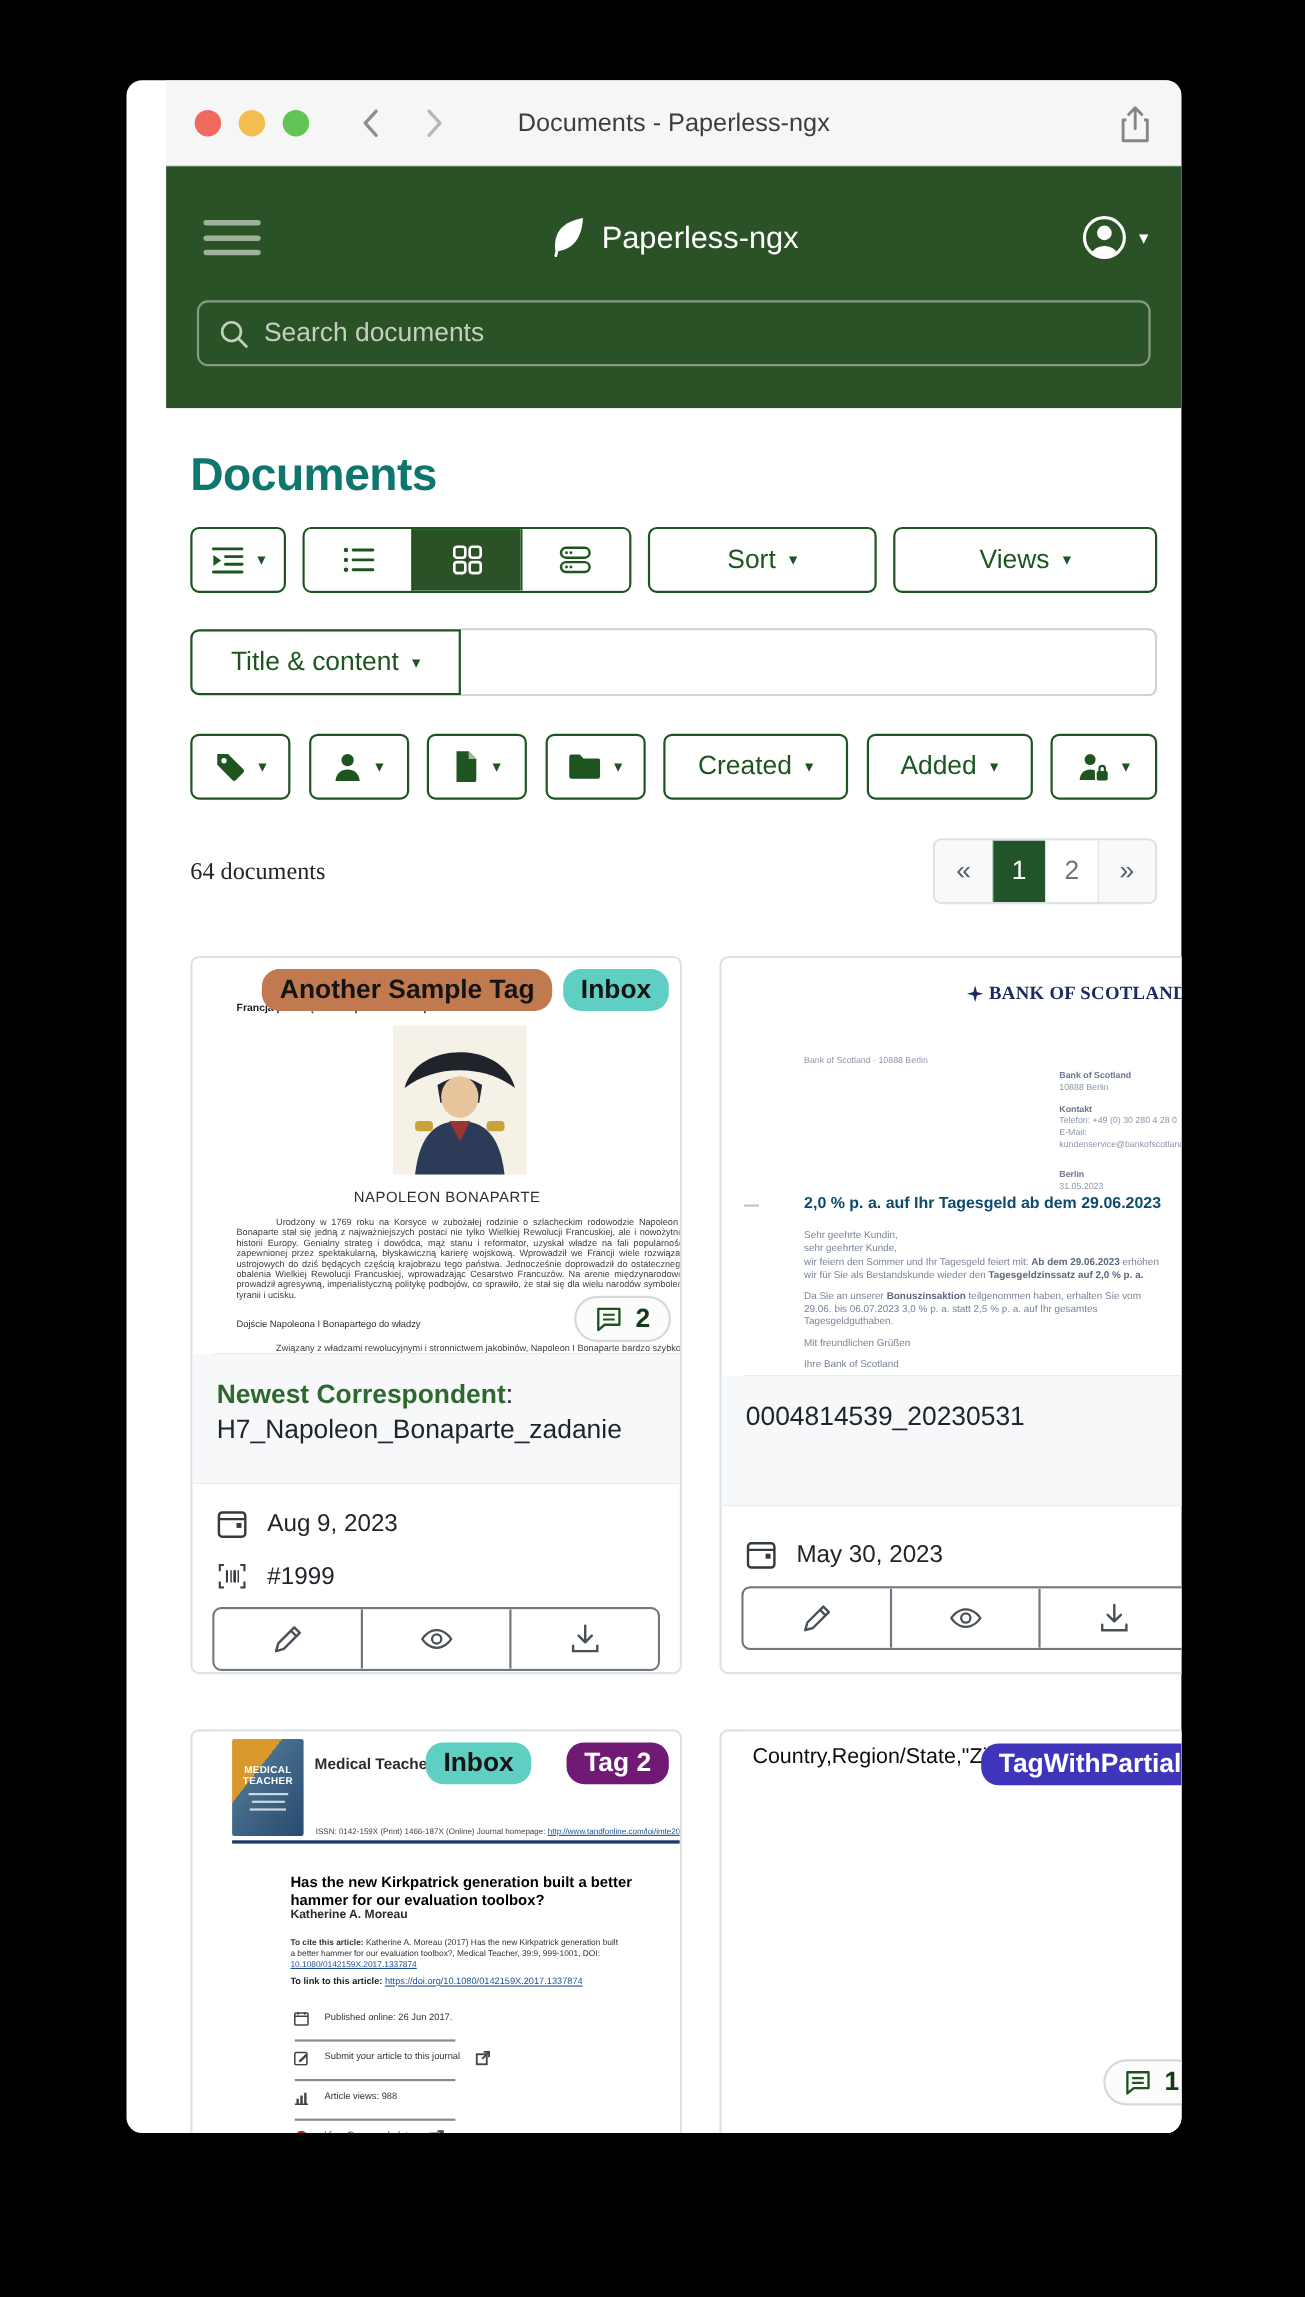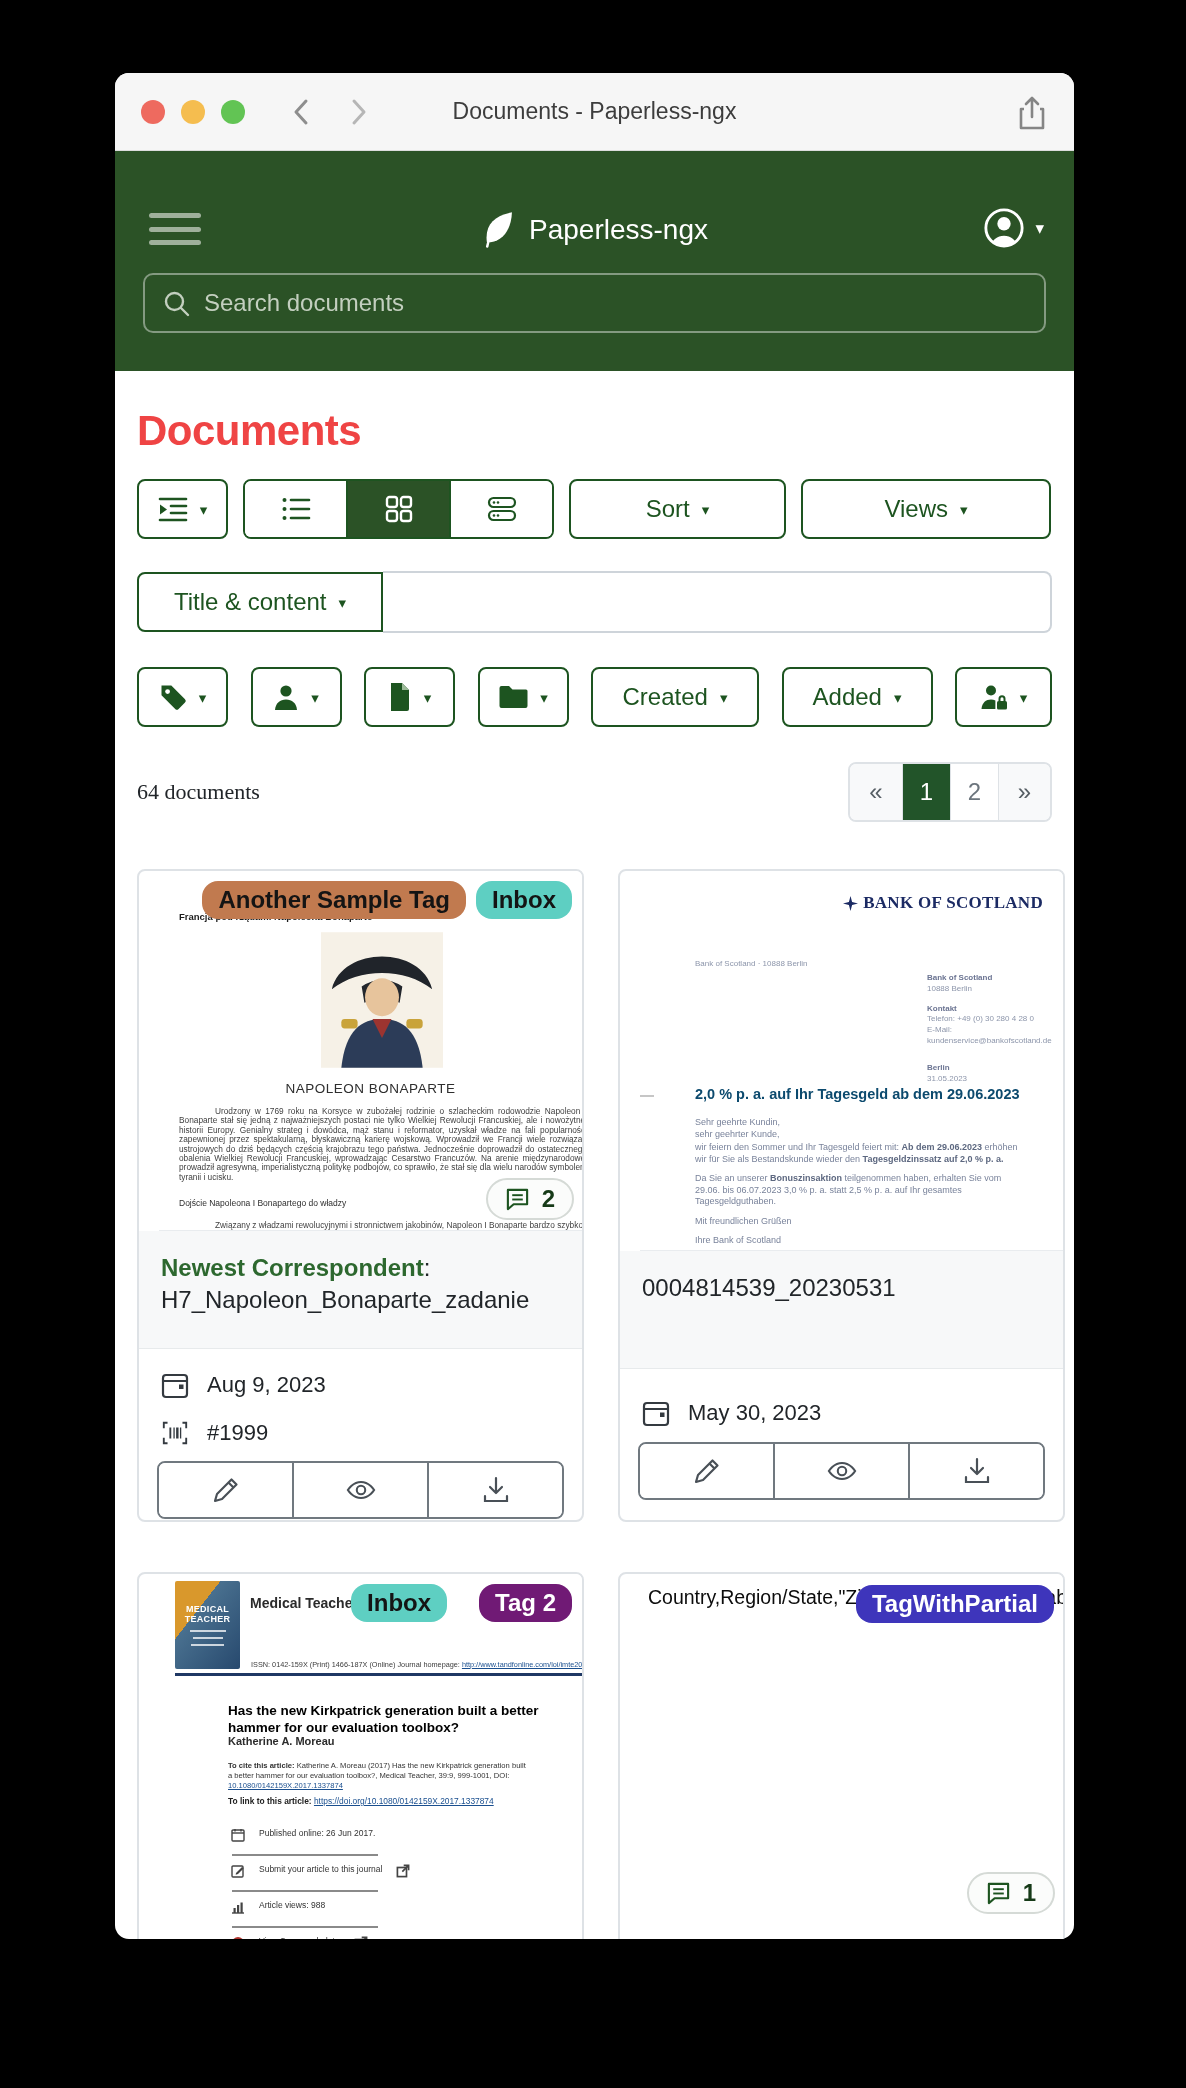--- a/index.html
+++ b/index.html
@@ -6,7 +6,7 @@
   html,body { background:#000; }
   body { width:1186px; height:2088px; position:relative; font-family:"Liberation Sans",sans-serif; }
   .window { position:absolute; left:115px; top:73px; width:959px; height:1866px; background:#fff;
-            border-radius:14px; overflow:hidden; }
+            border-radius:14px; overflow:hidden;padding-left:36px; }
   
   .titlebar { height:78px; background:#f6f6f6; border-bottom:1px solid #dcdcdc;
               display:flex; align-items:center; position:relative; }

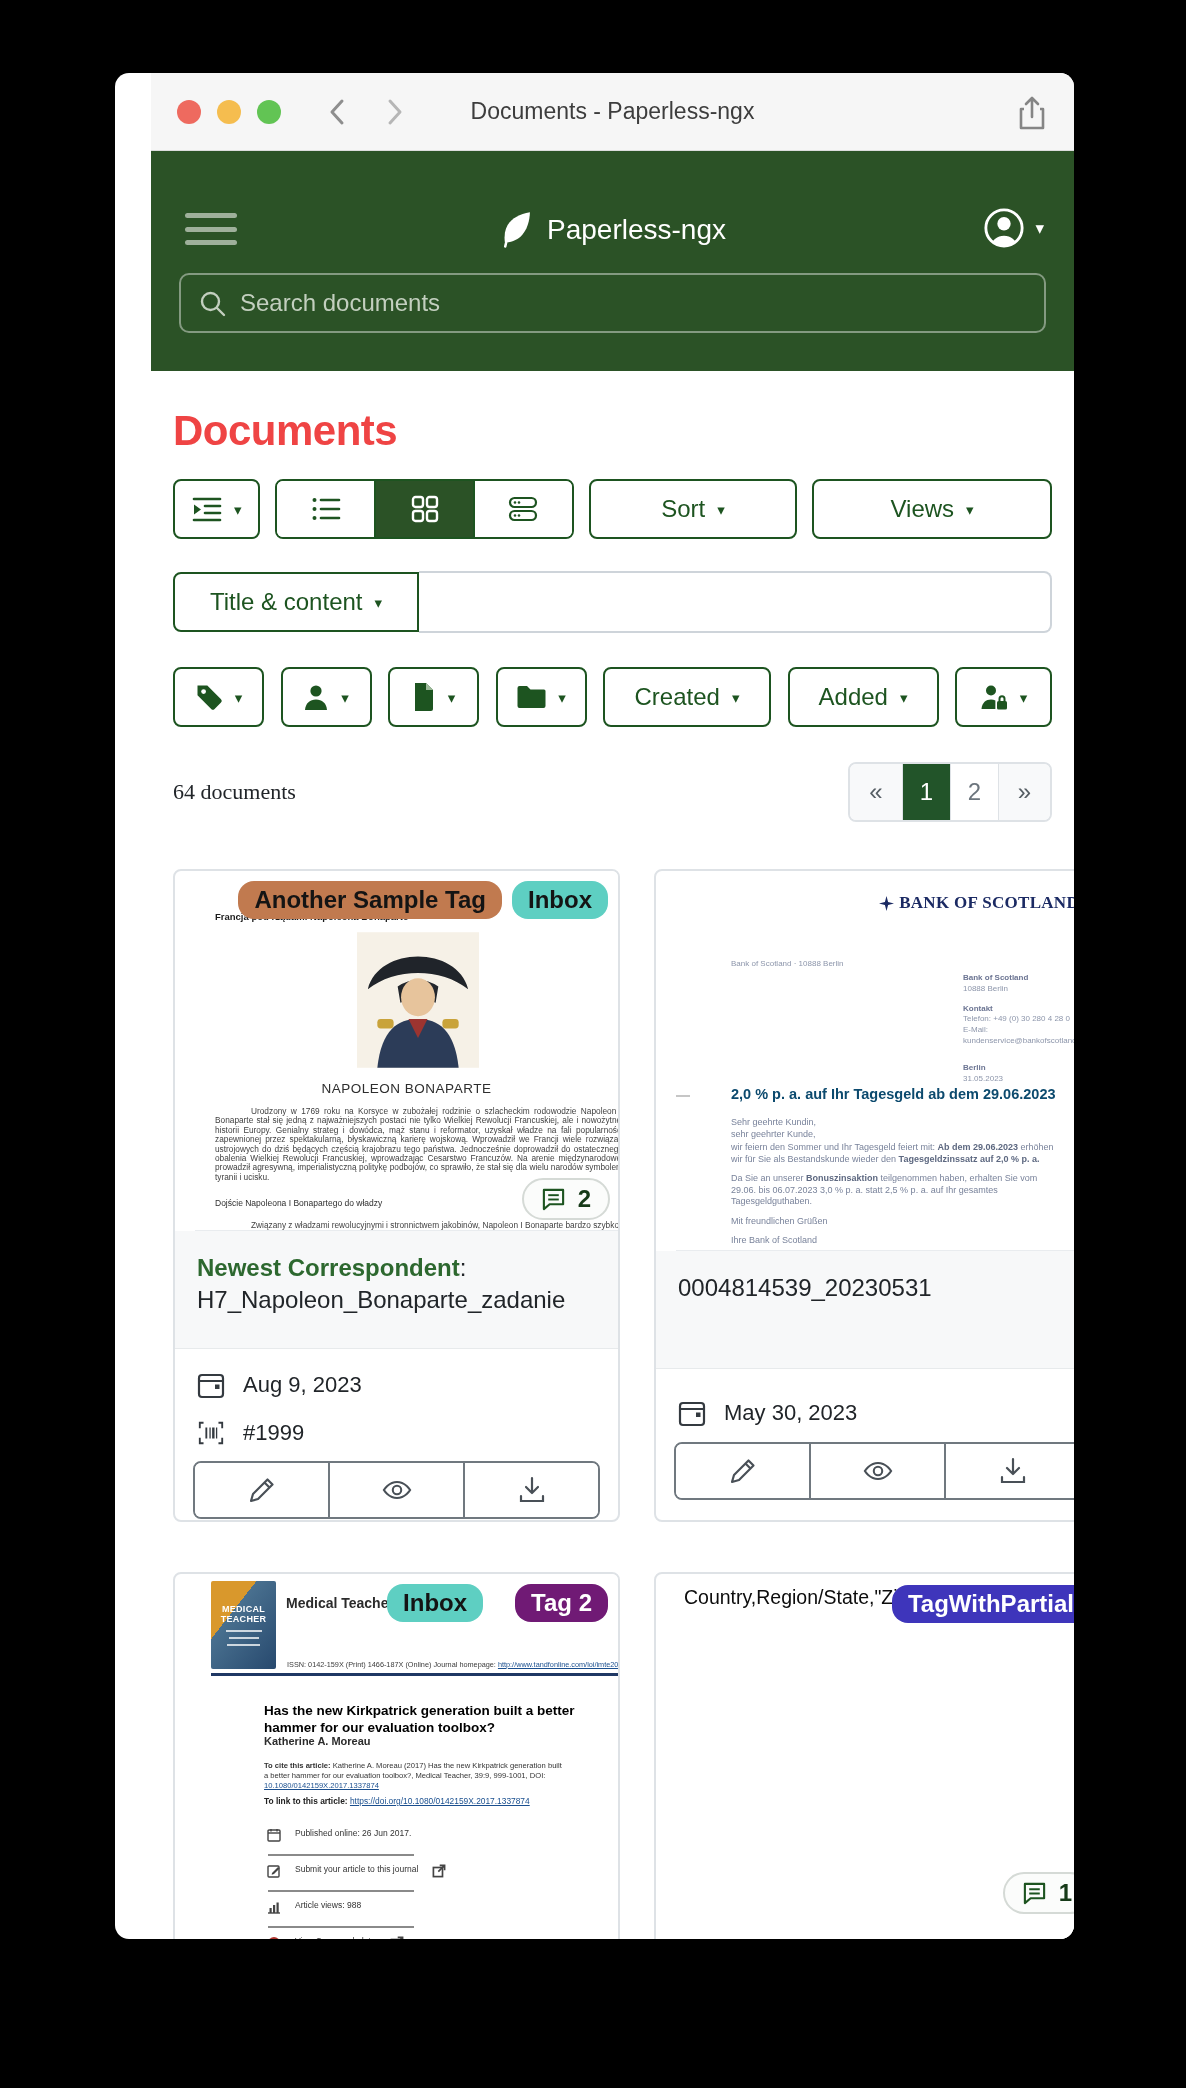--- a/index.html
+++ b/index.html
@@ -19,7 +19,7 @@
   .share-btn { position:absolute; right:26px; top:22px; width:32px; height:36px; background:none; border:none; cursor:pointer; }
   
   .navbar { background:#2b5226; padding:32px 28px 38px; }
-  .nav-row { position:relative; height:66px; display:flex; align-items:flex-end; }
+  .nav-row { position:relative; height:66px; display:flex; align-items:center; }
   .hamburger { background:none; border:none; width:52px; height:40px; display:flex; flex-direction:column;
                justify-content:space-between; padding:4px 0; cursor:pointer; margin-left:6px; }
   .hamburger span { height:5px; border-radius:3px; background:#9fb09b; display:block; }

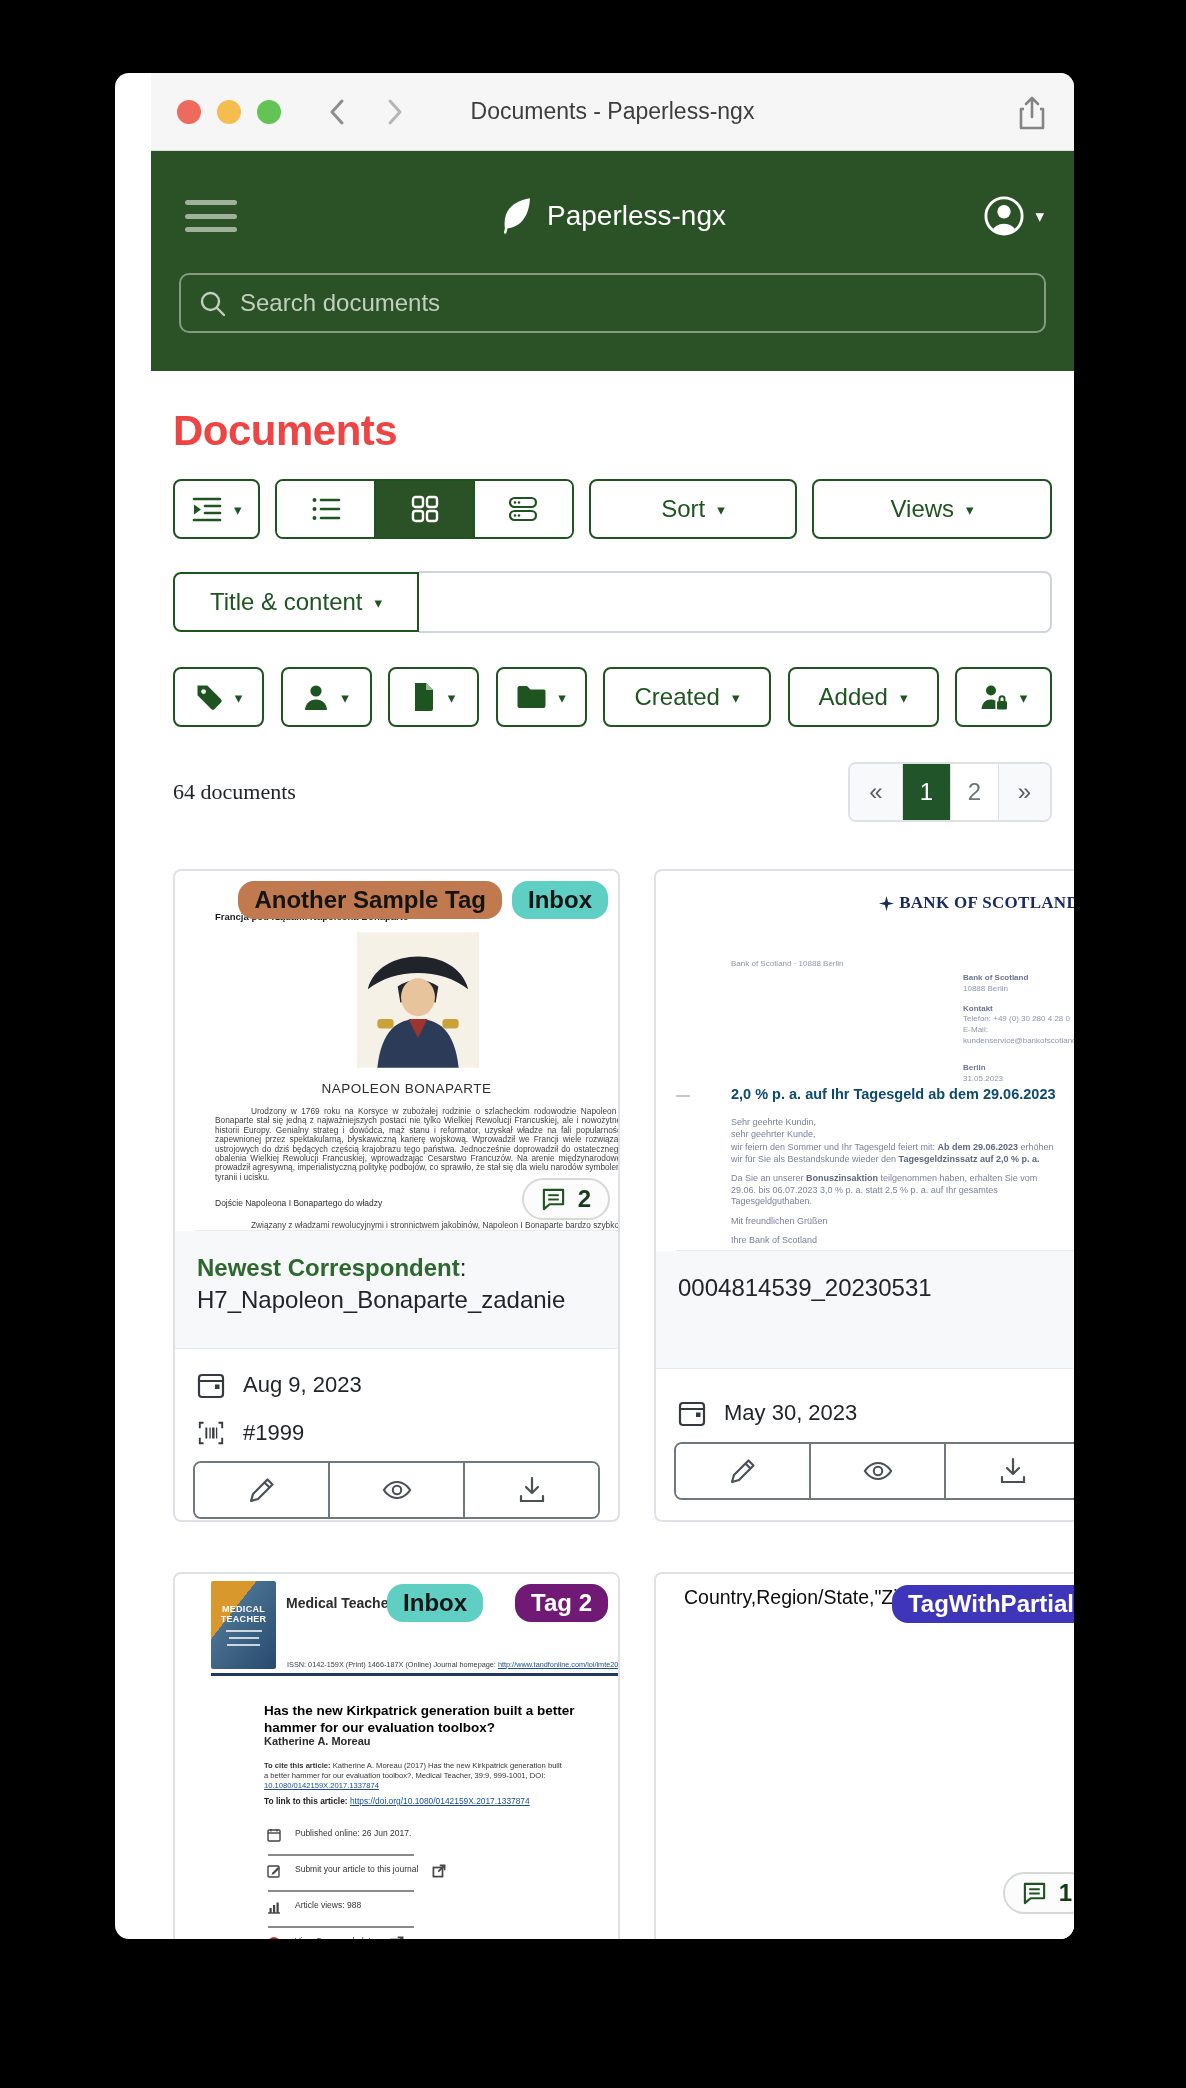--- a/index.html
+++ b/index.html
@@ -38,7 +38,7 @@
   .search-input::placeholder { color:#c3cfbf; opacity:1; }
   
   .content { padding:0 22px; }
-  h1.page-title { margin-top:36px; font-size:42px; font-weight:600; color:#ef4444; letter-spacing:-.5px; }
+  h1.page-title { margin-top:36px; font-size:42px; font-weight:600; color:#0f766e; letter-spacing:-.5px; }
   .row { display:flex; align-items:center; }
   .toolbar-row { margin-top:24px; gap:15px; }
   .obtn { background:#fff; border:2px solid #1d5420; border-radius:8px; height:60px; color:#1d5420;

